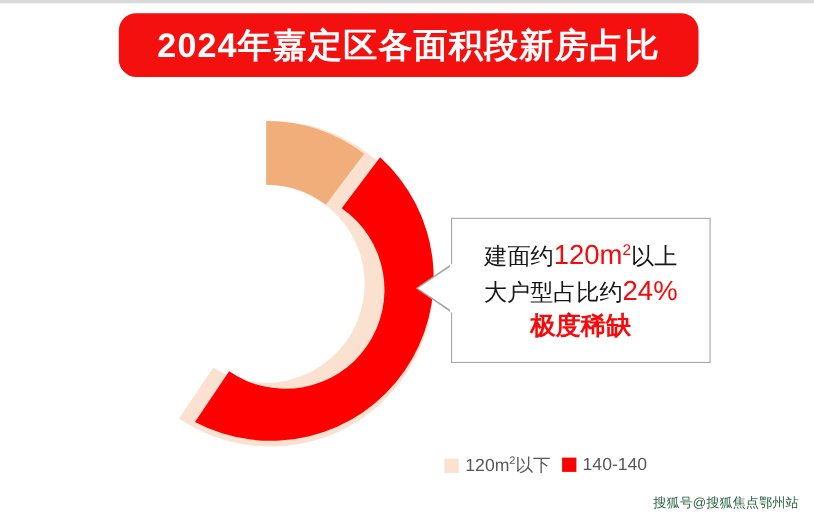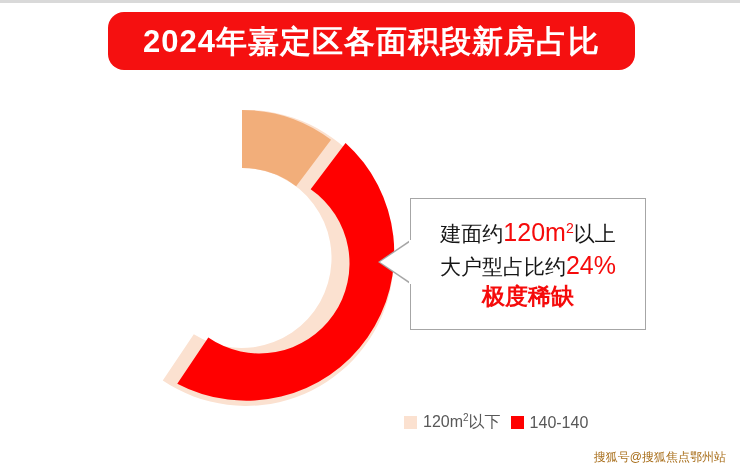--- a/index.html
+++ b/index.html
@@ -118,7 +118,7 @@
     position:absolute;
     right:14px;bottom:5px;
     display:flex;align-items:center;gap:3px;
-    color:#a16207;font-size:12px;white-space:nowrap;
+    color:#14532d;font-size:12px;white-space:nowrap;
     opacity:.92;
   }
 </style>

